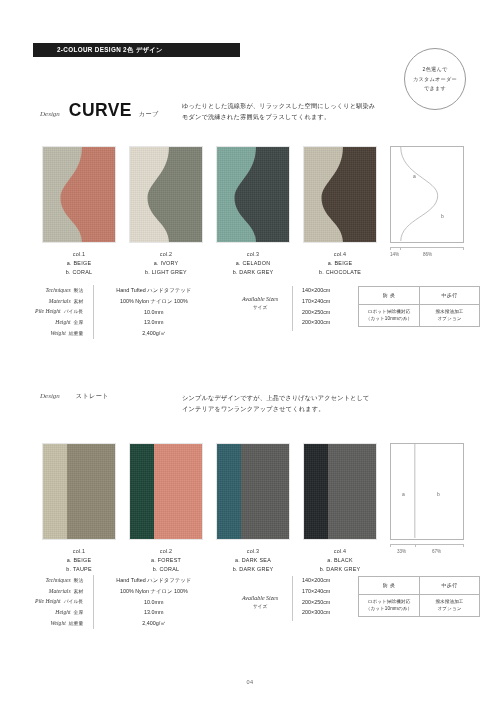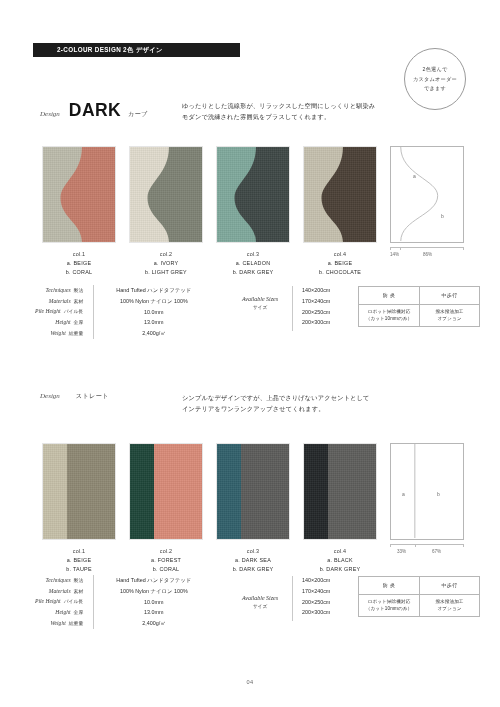--- a/index.html
+++ b/index.html
@@ -132,7 +132,7 @@
 
   <div class="design-head" style="left:40px; top:100px;">
     <span class="pre">Design</span>
-    <span class="main">DARK</span>
+    <span class="main">CURVE</span>
     <span class="kana">カーブ</span>
   </div>
   <div class="design-desc" style="left:182px; top:101px;">

